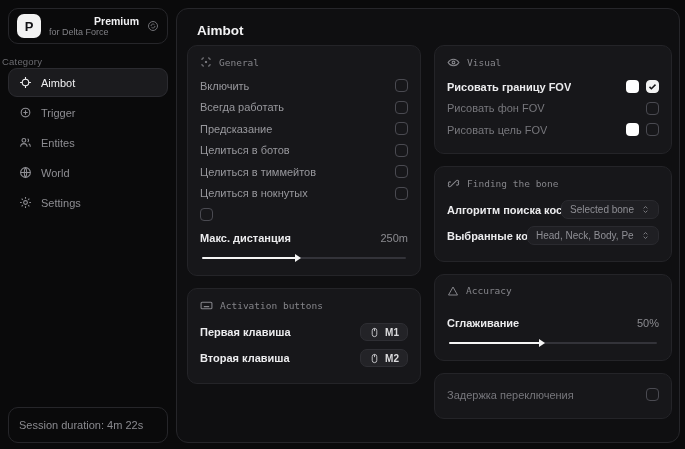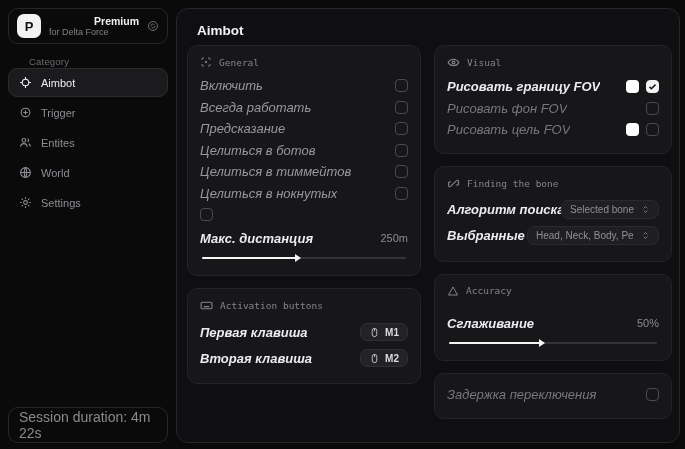--- a/index.html
+++ b/index.html
@@ -27,7 +27,7 @@
   .brand-sub { font-size:9px; color:#808085; }
   .brand-action { color:#6f6f74; display:flex; }
   .category {
-    position:absolute; left:29px; top:56px;
+    position:absolute; left:2px; top:56px;
     font-size:9.5px; color:#6c6c71; letter-spacing:.2px;
   }
   .menu { position:absolute; left:8px; top:68px; width:160px; display:flex; flex-direction:column; gap:1px; }

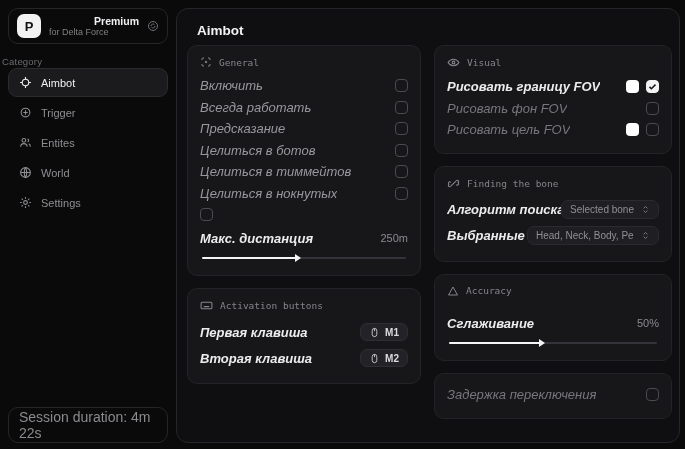--- a/index.html
+++ b/index.html
@@ -66,7 +66,7 @@
   .sec-head .si { display:flex; color:#85858a; }
   .row { display:flex; align-items:center; justify-content:space-between; min-height:21.5px; }
   .row.tall { min-height:26px; }
-  .lbl { font-size:13px; color:#98989d; white-space:nowrap; overflow:hidden;font-style:italic; }
+  .lbl { font-size:11px; color:#98989d; white-space:nowrap; overflow:hidden; }
   .lbl.bright { color:#ececee; font-weight:700; }
   .lbl.dimmer { color:#77777c; }
   .val { font-size:11px; color:#8b8b90; white-space:nowrap; }

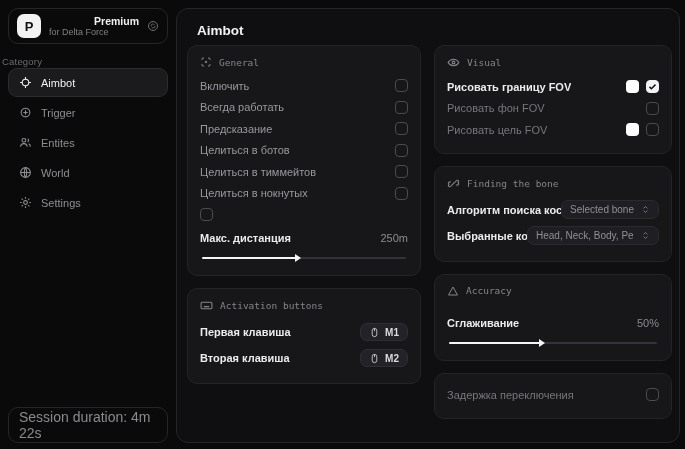--- a/index.html
+++ b/index.html
@@ -42,7 +42,7 @@
     position:absolute; left:8px; bottom:6px; width:160px; height:36px;
     border:1px solid #26262a; border-radius:10px;
     display:flex; align-items:center; padding:0 10px;
-    font-size:14px; color:#8a8a8f;
+    font-size:11px; color:#8a8a8f;
   }
   
   .main {

